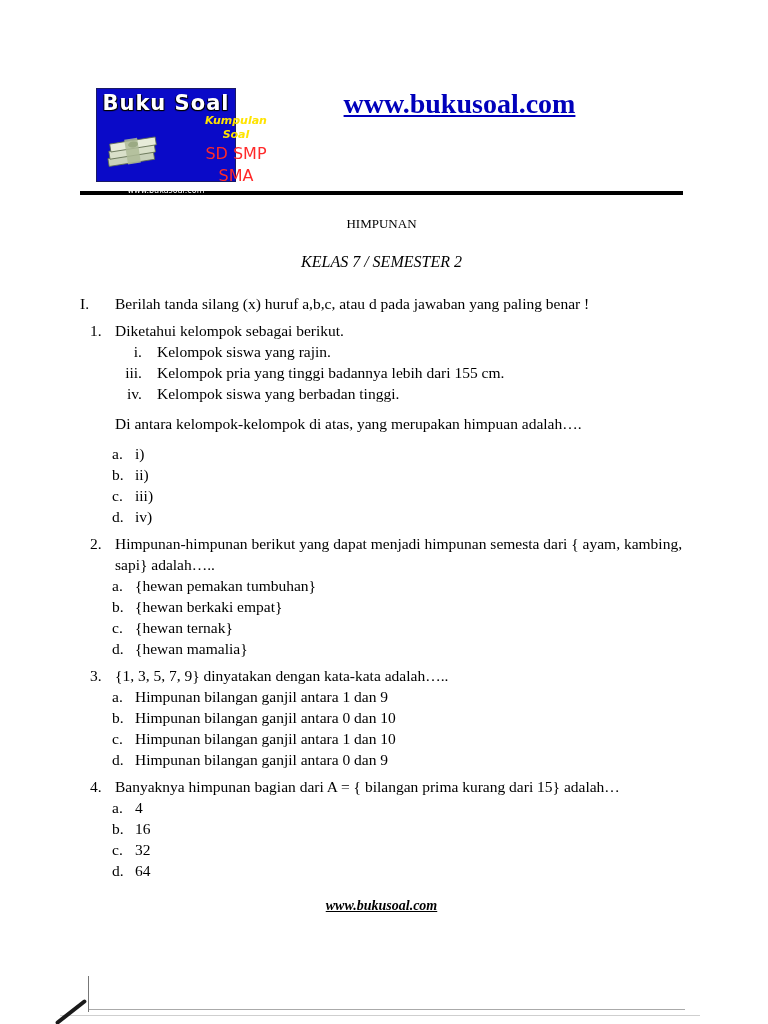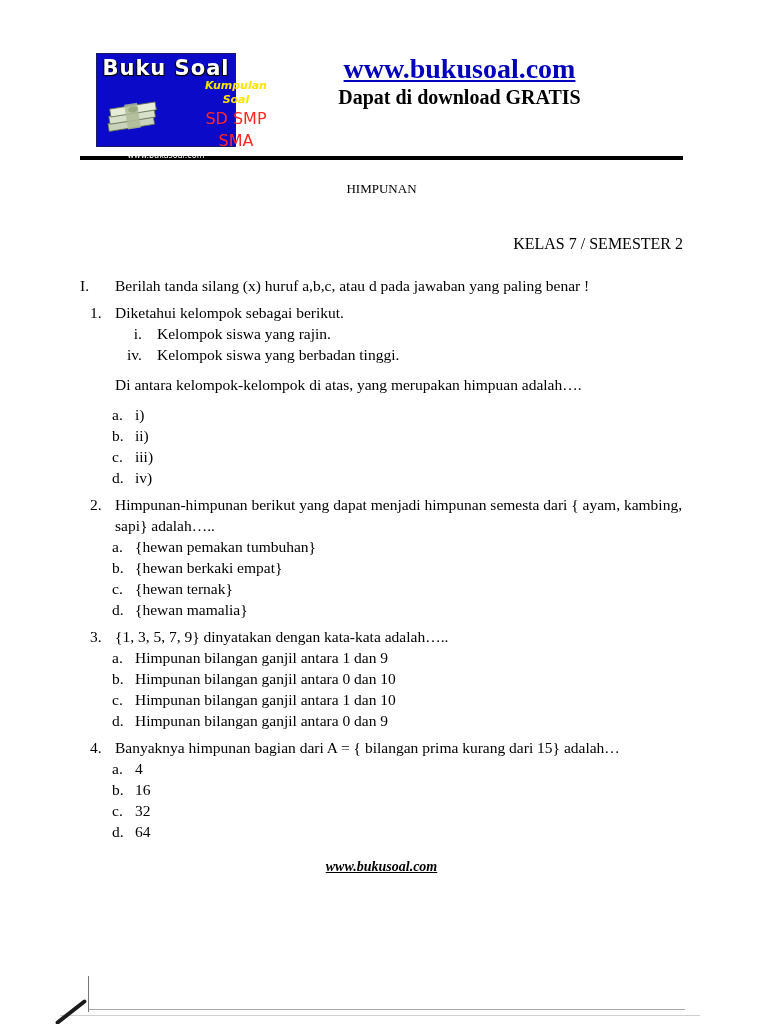--- a/index.html
+++ b/index.html
@@ -6,7 +6,7 @@
   html,body { background:#ffffff; }
   body { font-family:"Liberation Serif", serif; color:#000; }
   .page { position:relative; width:768px; height:1024px; background:#fff; overflow:hidden; margin:0 auto; }
-  .content { padding:53px 85px 0 80px; }
+  .content { padding:88px 85px 0 80px; }
 
   
   .header { display:flex; align-items:flex-start; }

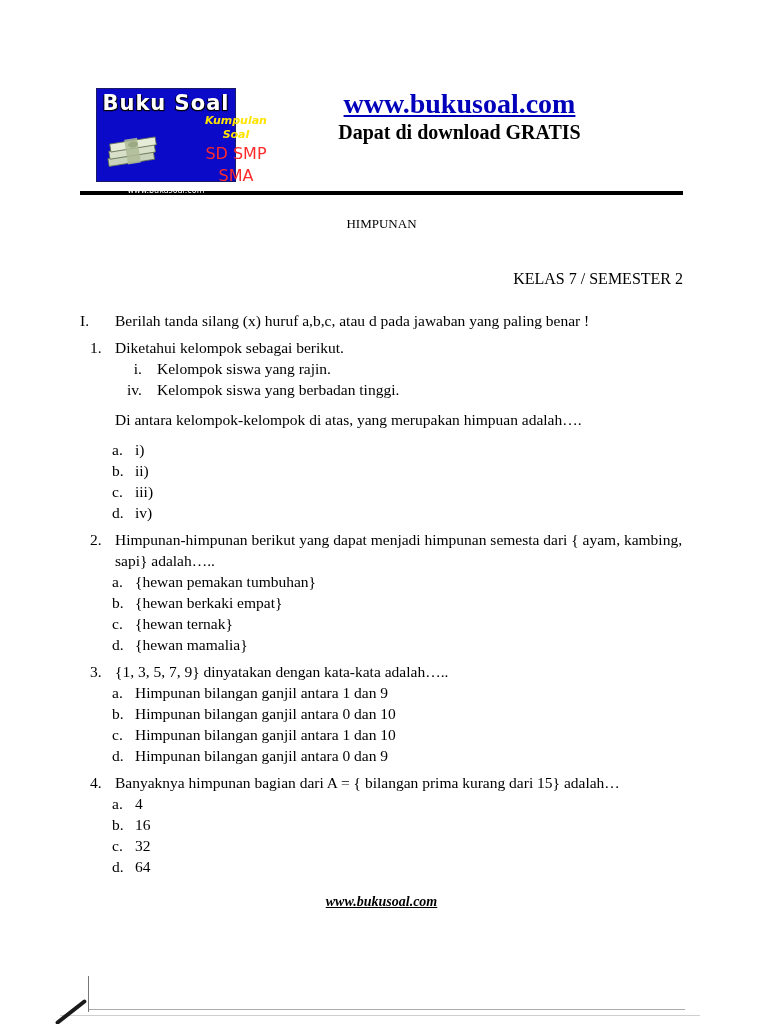--- a/index.html
+++ b/index.html
@@ -96,7 +96,6 @@
 
       <div class="header-text">
         <div class="header-url">www.bukusoal.com</div>
-        <div class="header-line">Dapat di download GRATIS</div>
       </div>
     </header>
 

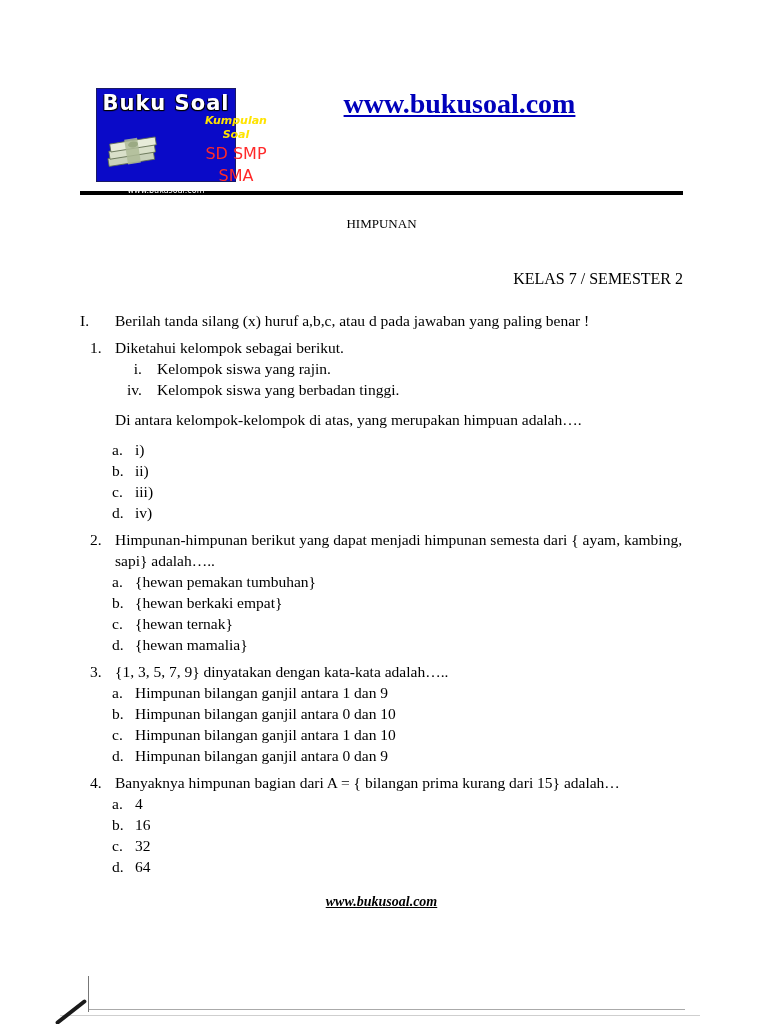--- a/index.html
+++ b/index.html
@@ -30,7 +30,7 @@
   
   .doc-title   { font-size:16px; font-weight:normal; text-align:center; margin-top:18px; }
   .doc-subtitle{ font-size:13px; font-weight:normal; text-align:center; margin-top:21px; }
-  .doc-grade   { font-size:16px; font-weight:normal; text-align:right; margin-top:38px; }
+  .doc-grade   { font-size:16px; font-weight:normal; text-align:center; margin-top:21px;font-style:italic; }
 
   
   .body-text { font-size:15.5px; line-height:21px; }

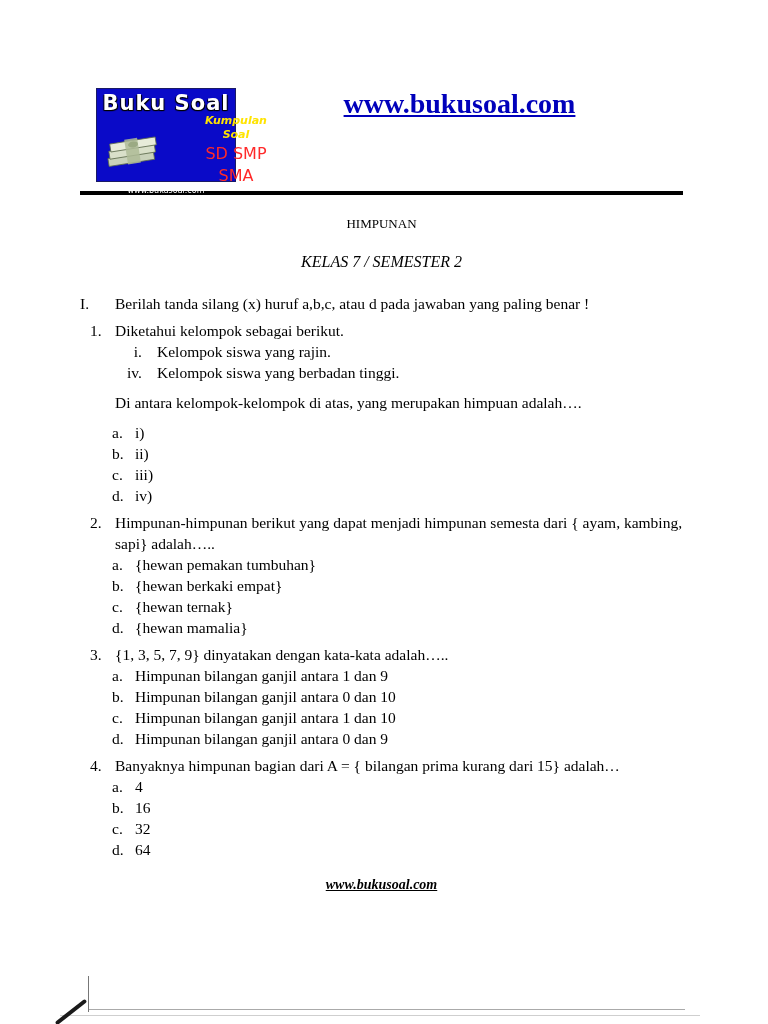--- a/index.html
+++ b/index.html
@@ -119,6 +119,10 @@
         <span class="sub-text">Kelompok siswa yang rajin.</span>
       </div>
       <div class="row sub-row">
+        <span class="sub-label">iii.</span>
+        <span class="sub-text">Kelompok pria yang tinggi badannya lebih dari 155 cm.</span>
+      </div>
+      <div class="row sub-row">
         <span class="sub-label">iv.</span>
         <span class="sub-text">Kelompok siswa yang berbadan tinggi.</span>
       </div>

